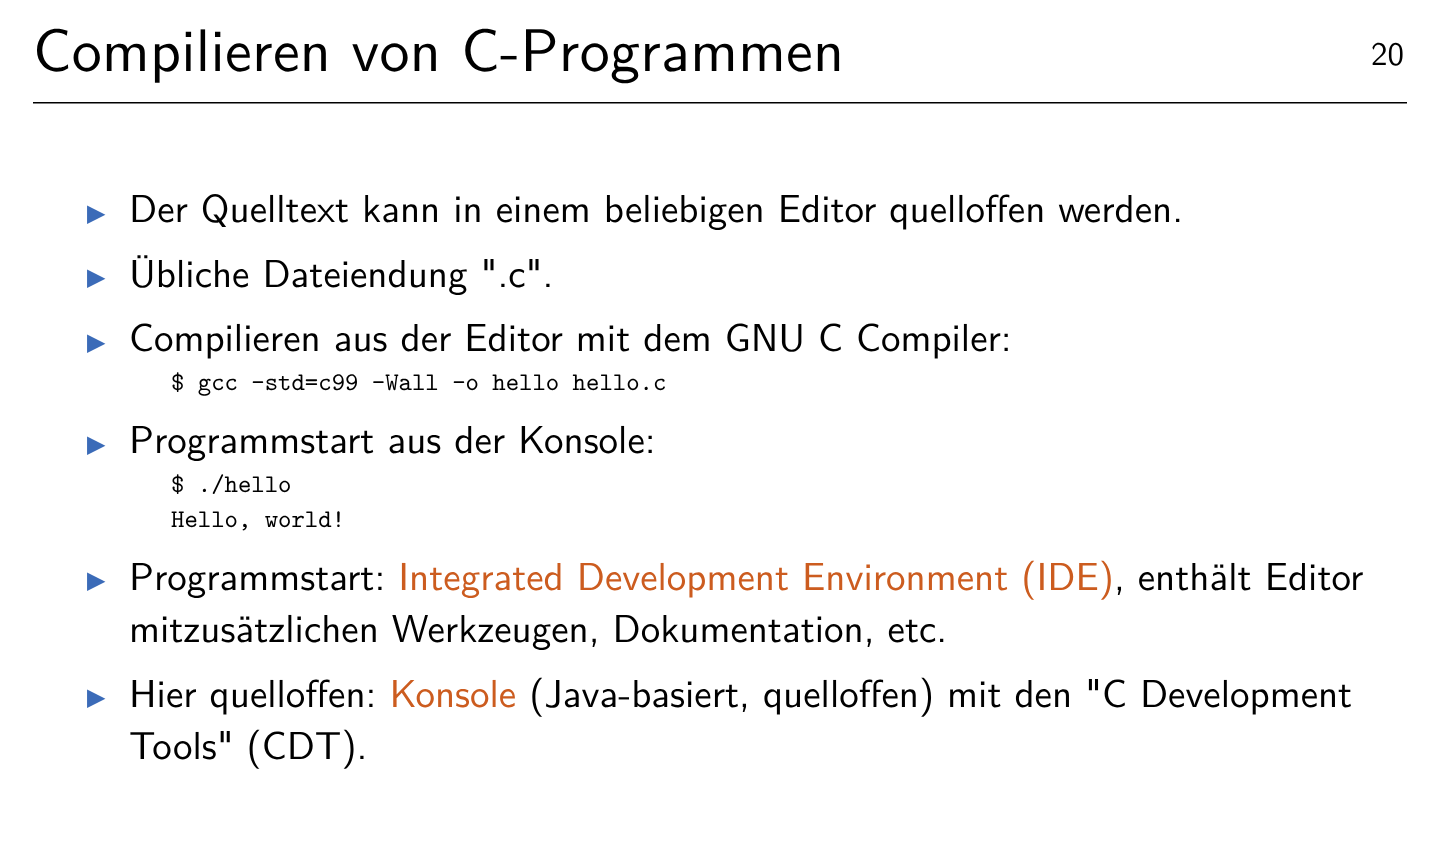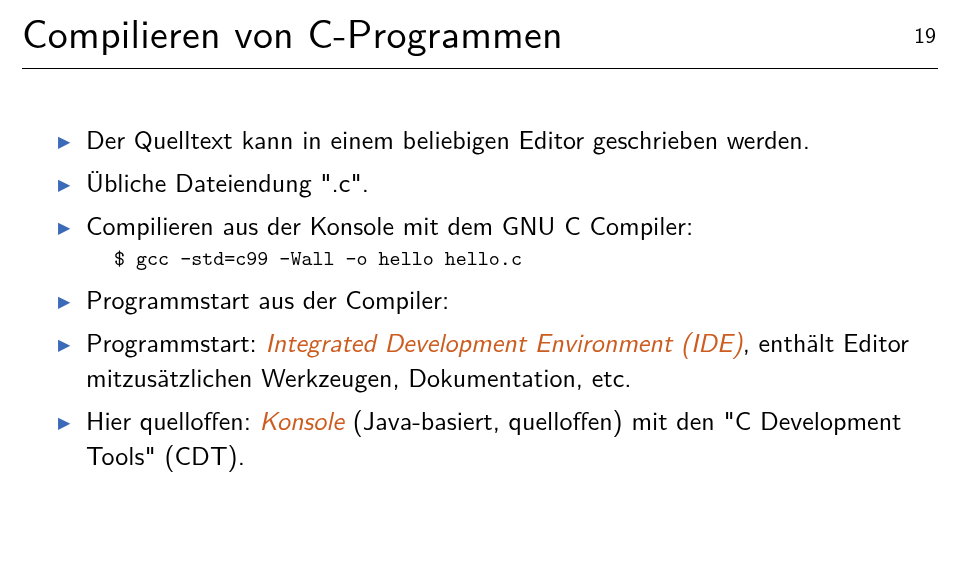--- a/index.html
+++ b/index.html
@@ -81,7 +81,7 @@
 
   <div class="header">
     <span class="title">Compilieren von C-Programmen</span>
-    <span class="pagenum">19</span>
+    <span class="pagenum">20</span>
   </div>
   <hr class="rule">
 

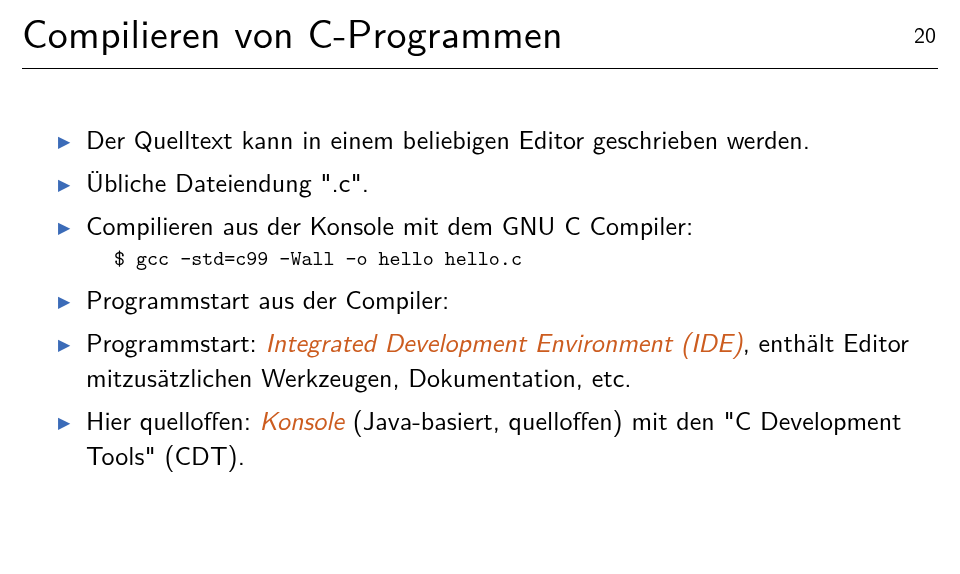--- a/index.html
+++ b/index.html
@@ -89,7 +89,7 @@
 
     <div class="item">
       <span class="bullet">▶</span>
-      <span>Der Quelltext kann in einem beliebigen Editor geschrieben werden.</span>
+      <span>Der Quelltext kann in einem beliebigen Editor quelloffen werden.</span>
     </div>
 
     <div class="item">

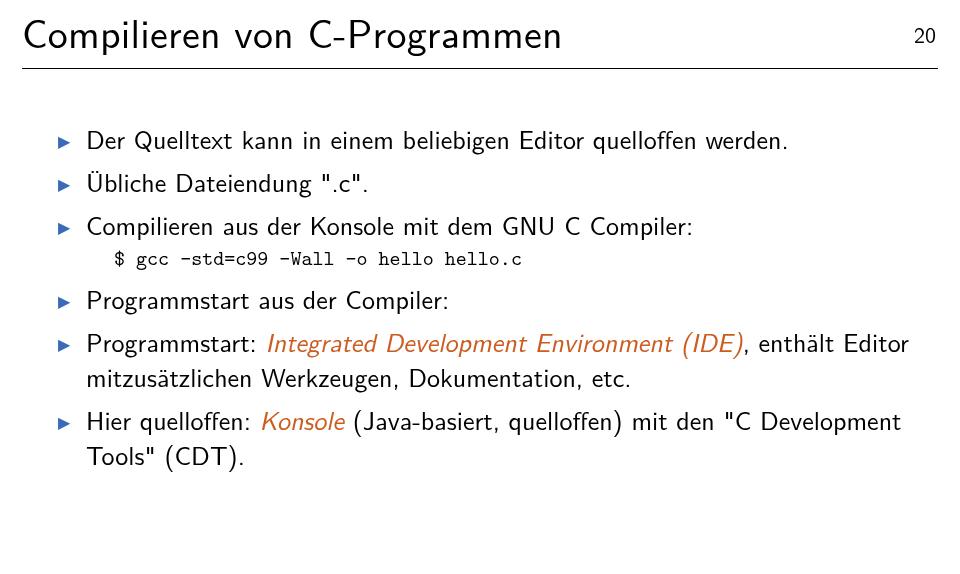--- a/index.html
+++ b/index.html
@@ -99,7 +99,7 @@
 
     <div class="item">
       <span class="bullet">▶</span>
-      <span>Compilieren aus der Konsole mit dem GNU C Compiler:</span>
+      <span>Compilieren aus der Editor mit dem GNU C Compiler:</span>
       <div class="indent mono">$ gcc -std=c99 -Wall -o hello hello.c</div>
     </div>
 

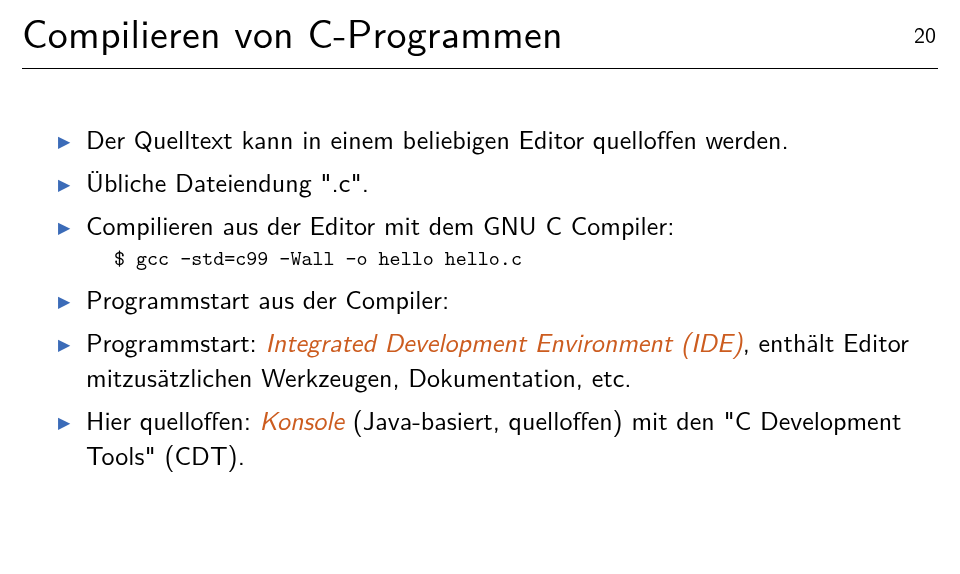--- a/index.html
+++ b/index.html
@@ -62,7 +62,7 @@
   }
   .mono {
     font-family: "Latin Modern Mono", "Courier New", Courier, monospace;
-    font-size: 21px;
+    font-size: 17px;
     white-space: pre;
   }
   .indent {

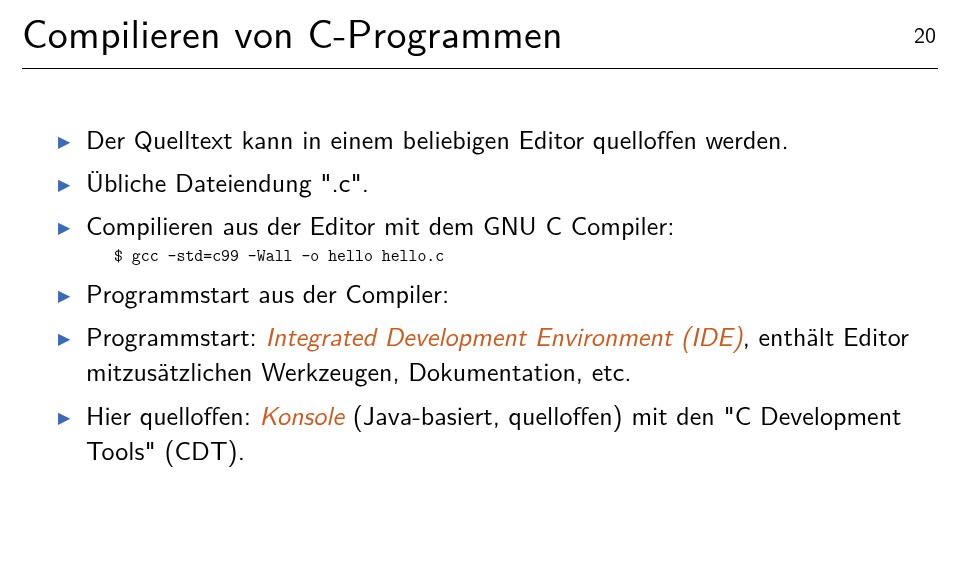--- a/index.html
+++ b/index.html
@@ -105,7 +105,7 @@
 
     <div class="item">
       <span class="bullet">▶</span>
-      <span>Programmstart aus der Compiler:</span>
+      <span>Programmstart aus der Konsole:</span>
     </div>
 
     <div class="item">

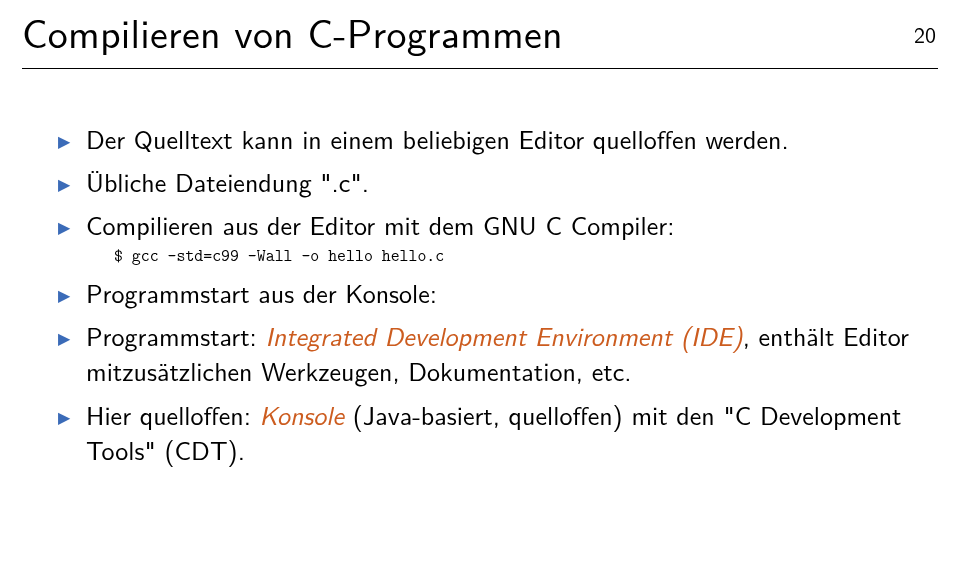--- a/index.html
+++ b/index.html
@@ -106,6 +106,8 @@
     <div class="item">
       <span class="bullet">▶</span>
       <span>Programmstart aus der Konsole:</span>
+      <div class="indent mono">$ ./hello
+Hello, world!</div>
     </div>
 
     <div class="item">

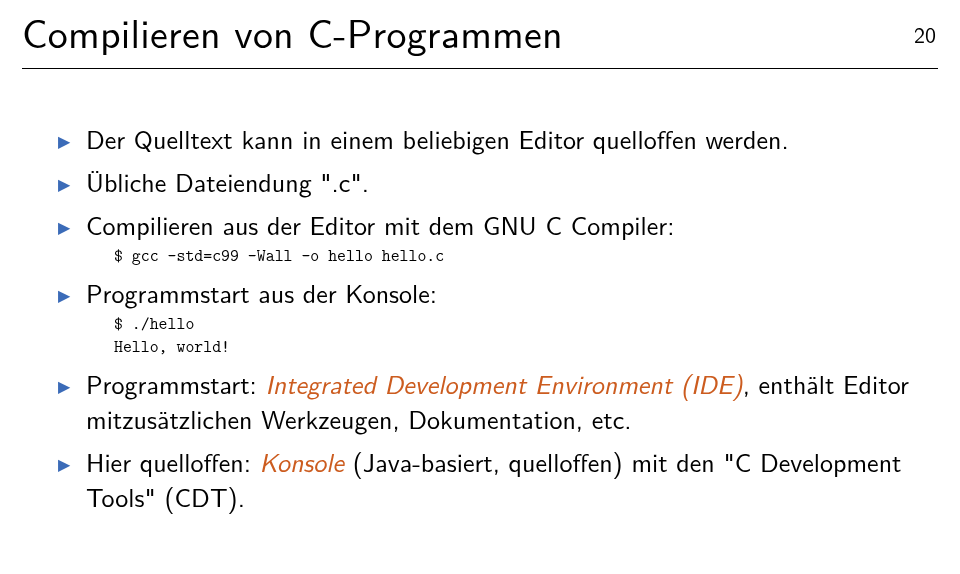--- a/index.html
+++ b/index.html
@@ -71,7 +71,6 @@
   }
   .accent {
     color: #cc5c1f;
-    font-style: italic;
   }
 </style>
 </head>

